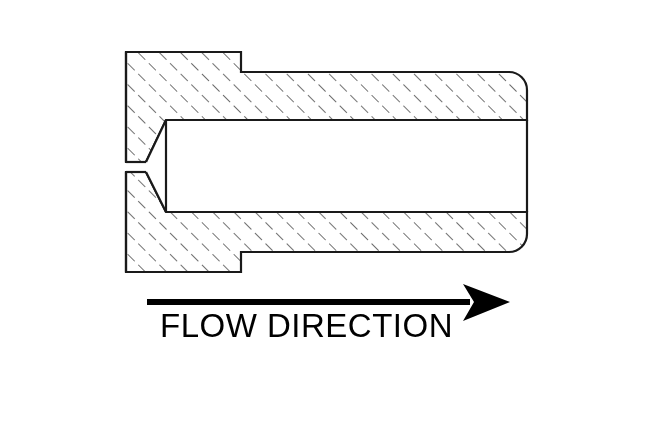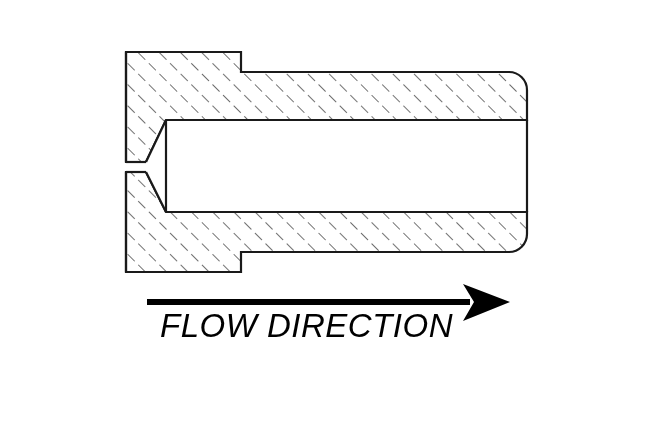--- a/index.html
+++ b/index.html
@@ -18,7 +18,6 @@
     width: 650px;
     height: 425px;
     background: #ffffff;
-    font-style: italic;
   }
   #drawing-svg {
     position: absolute;

